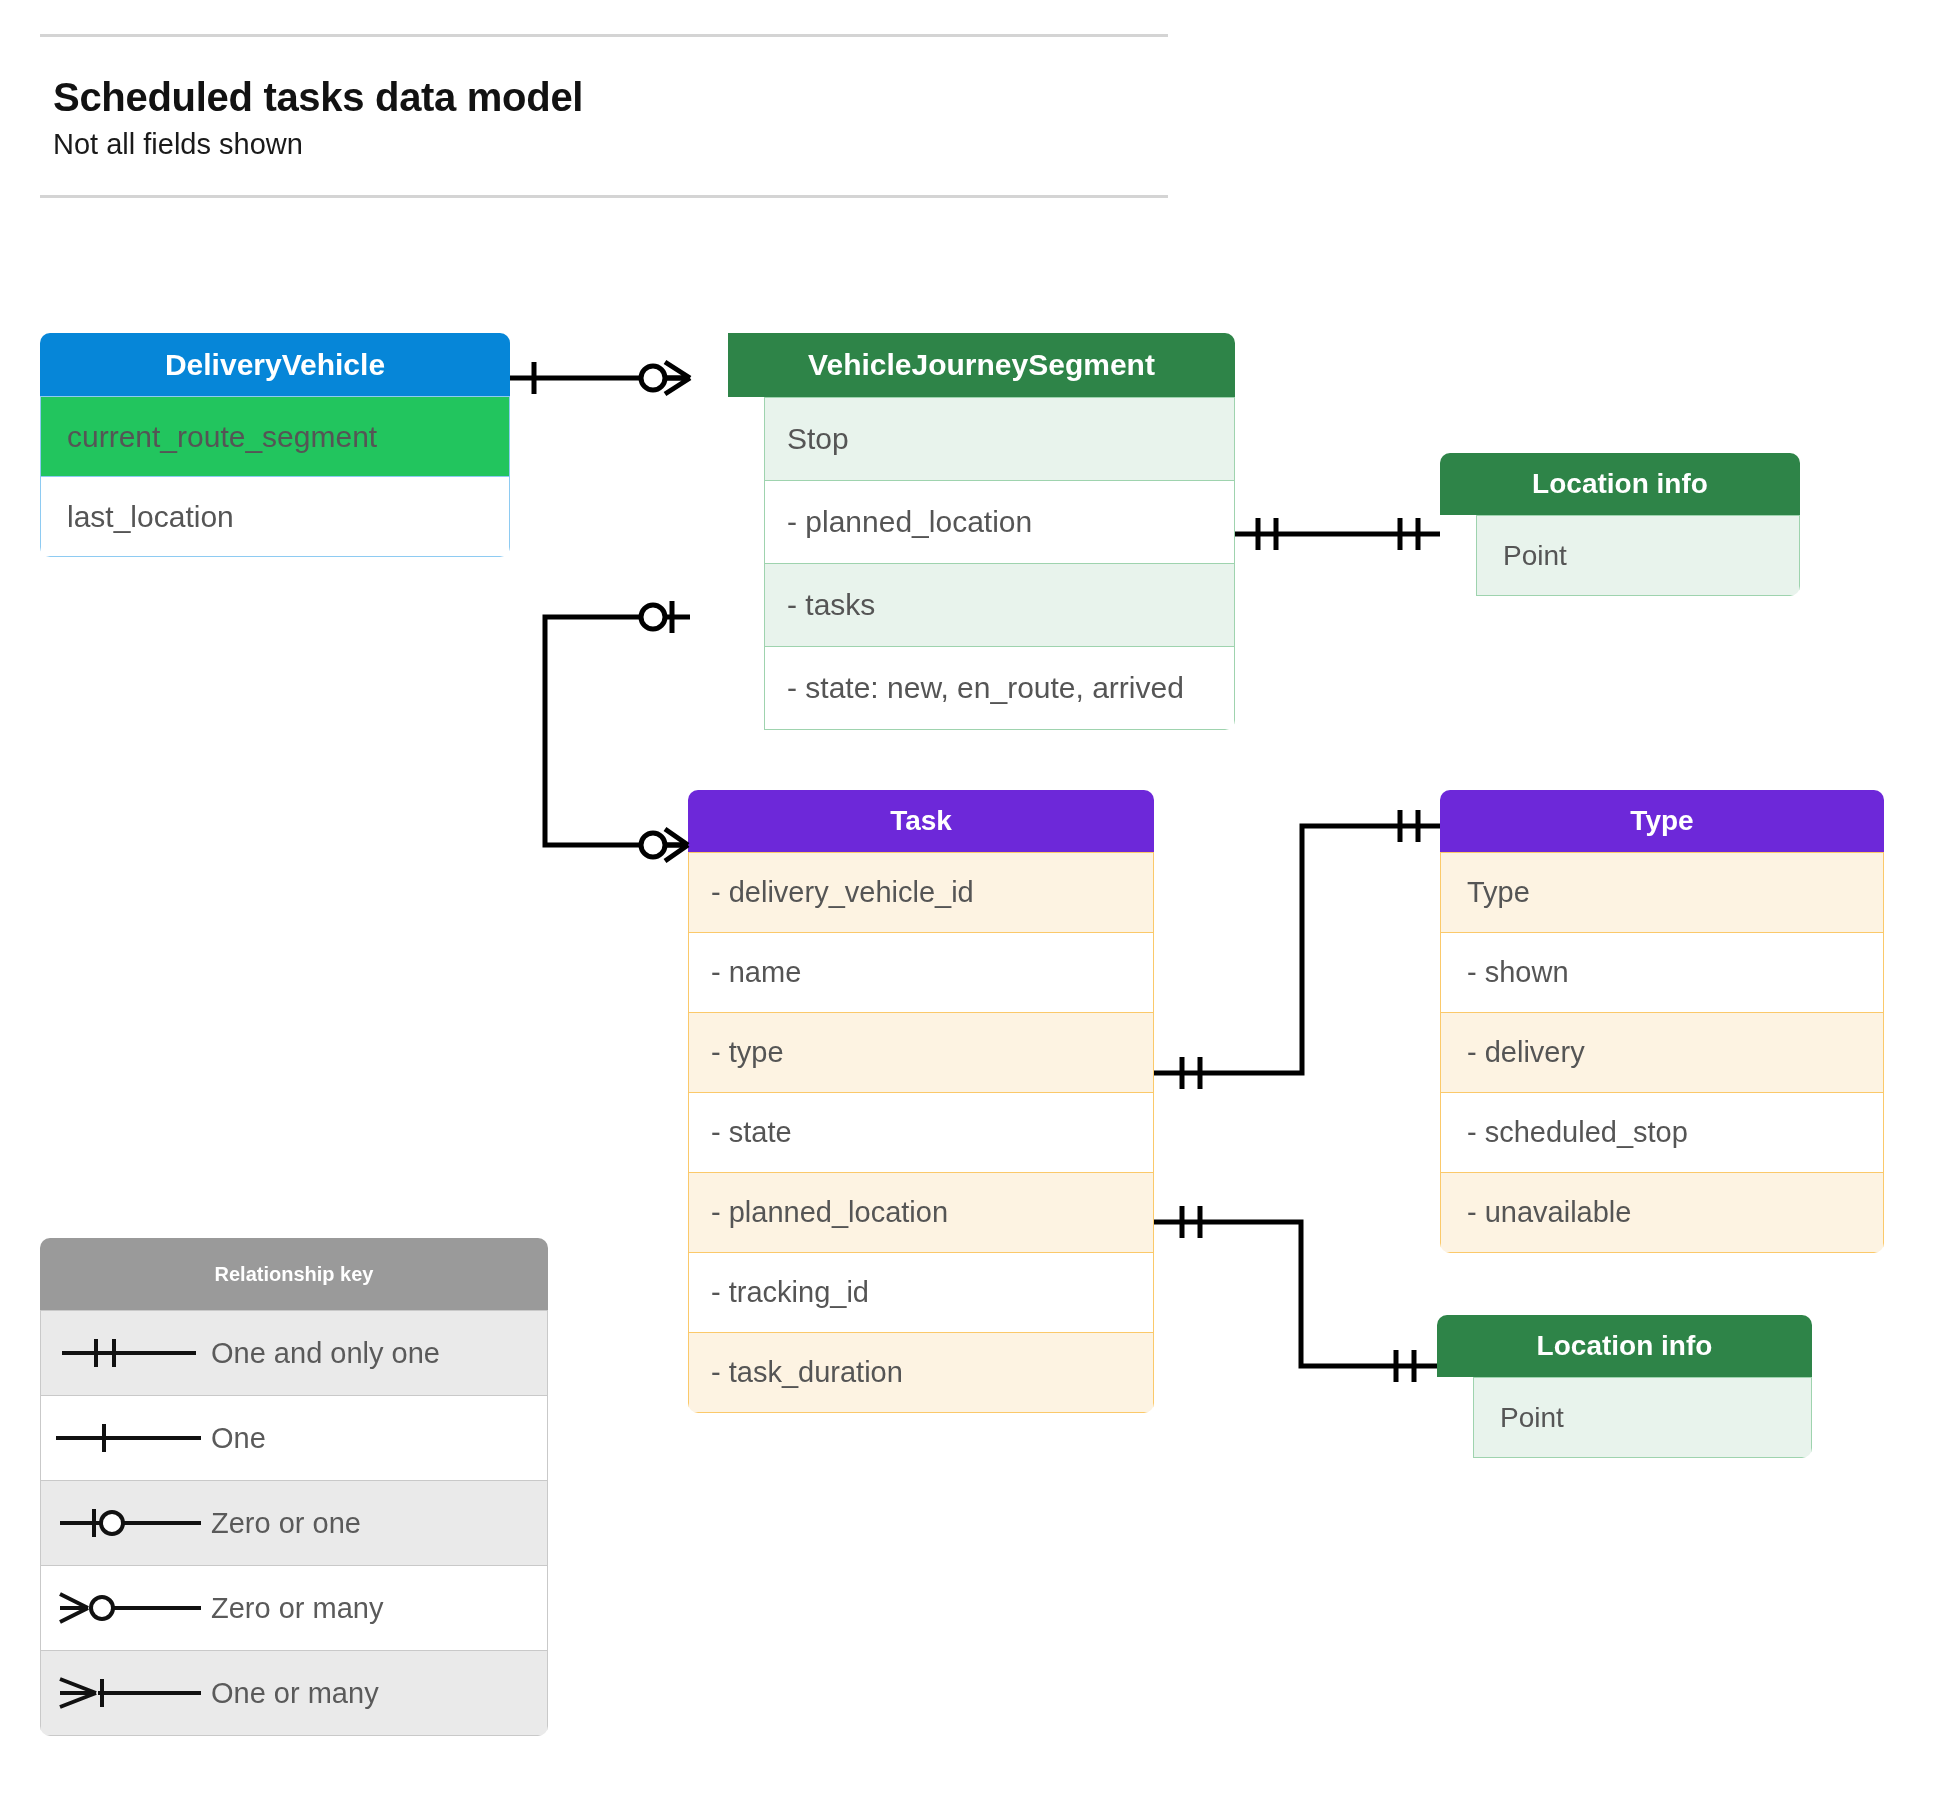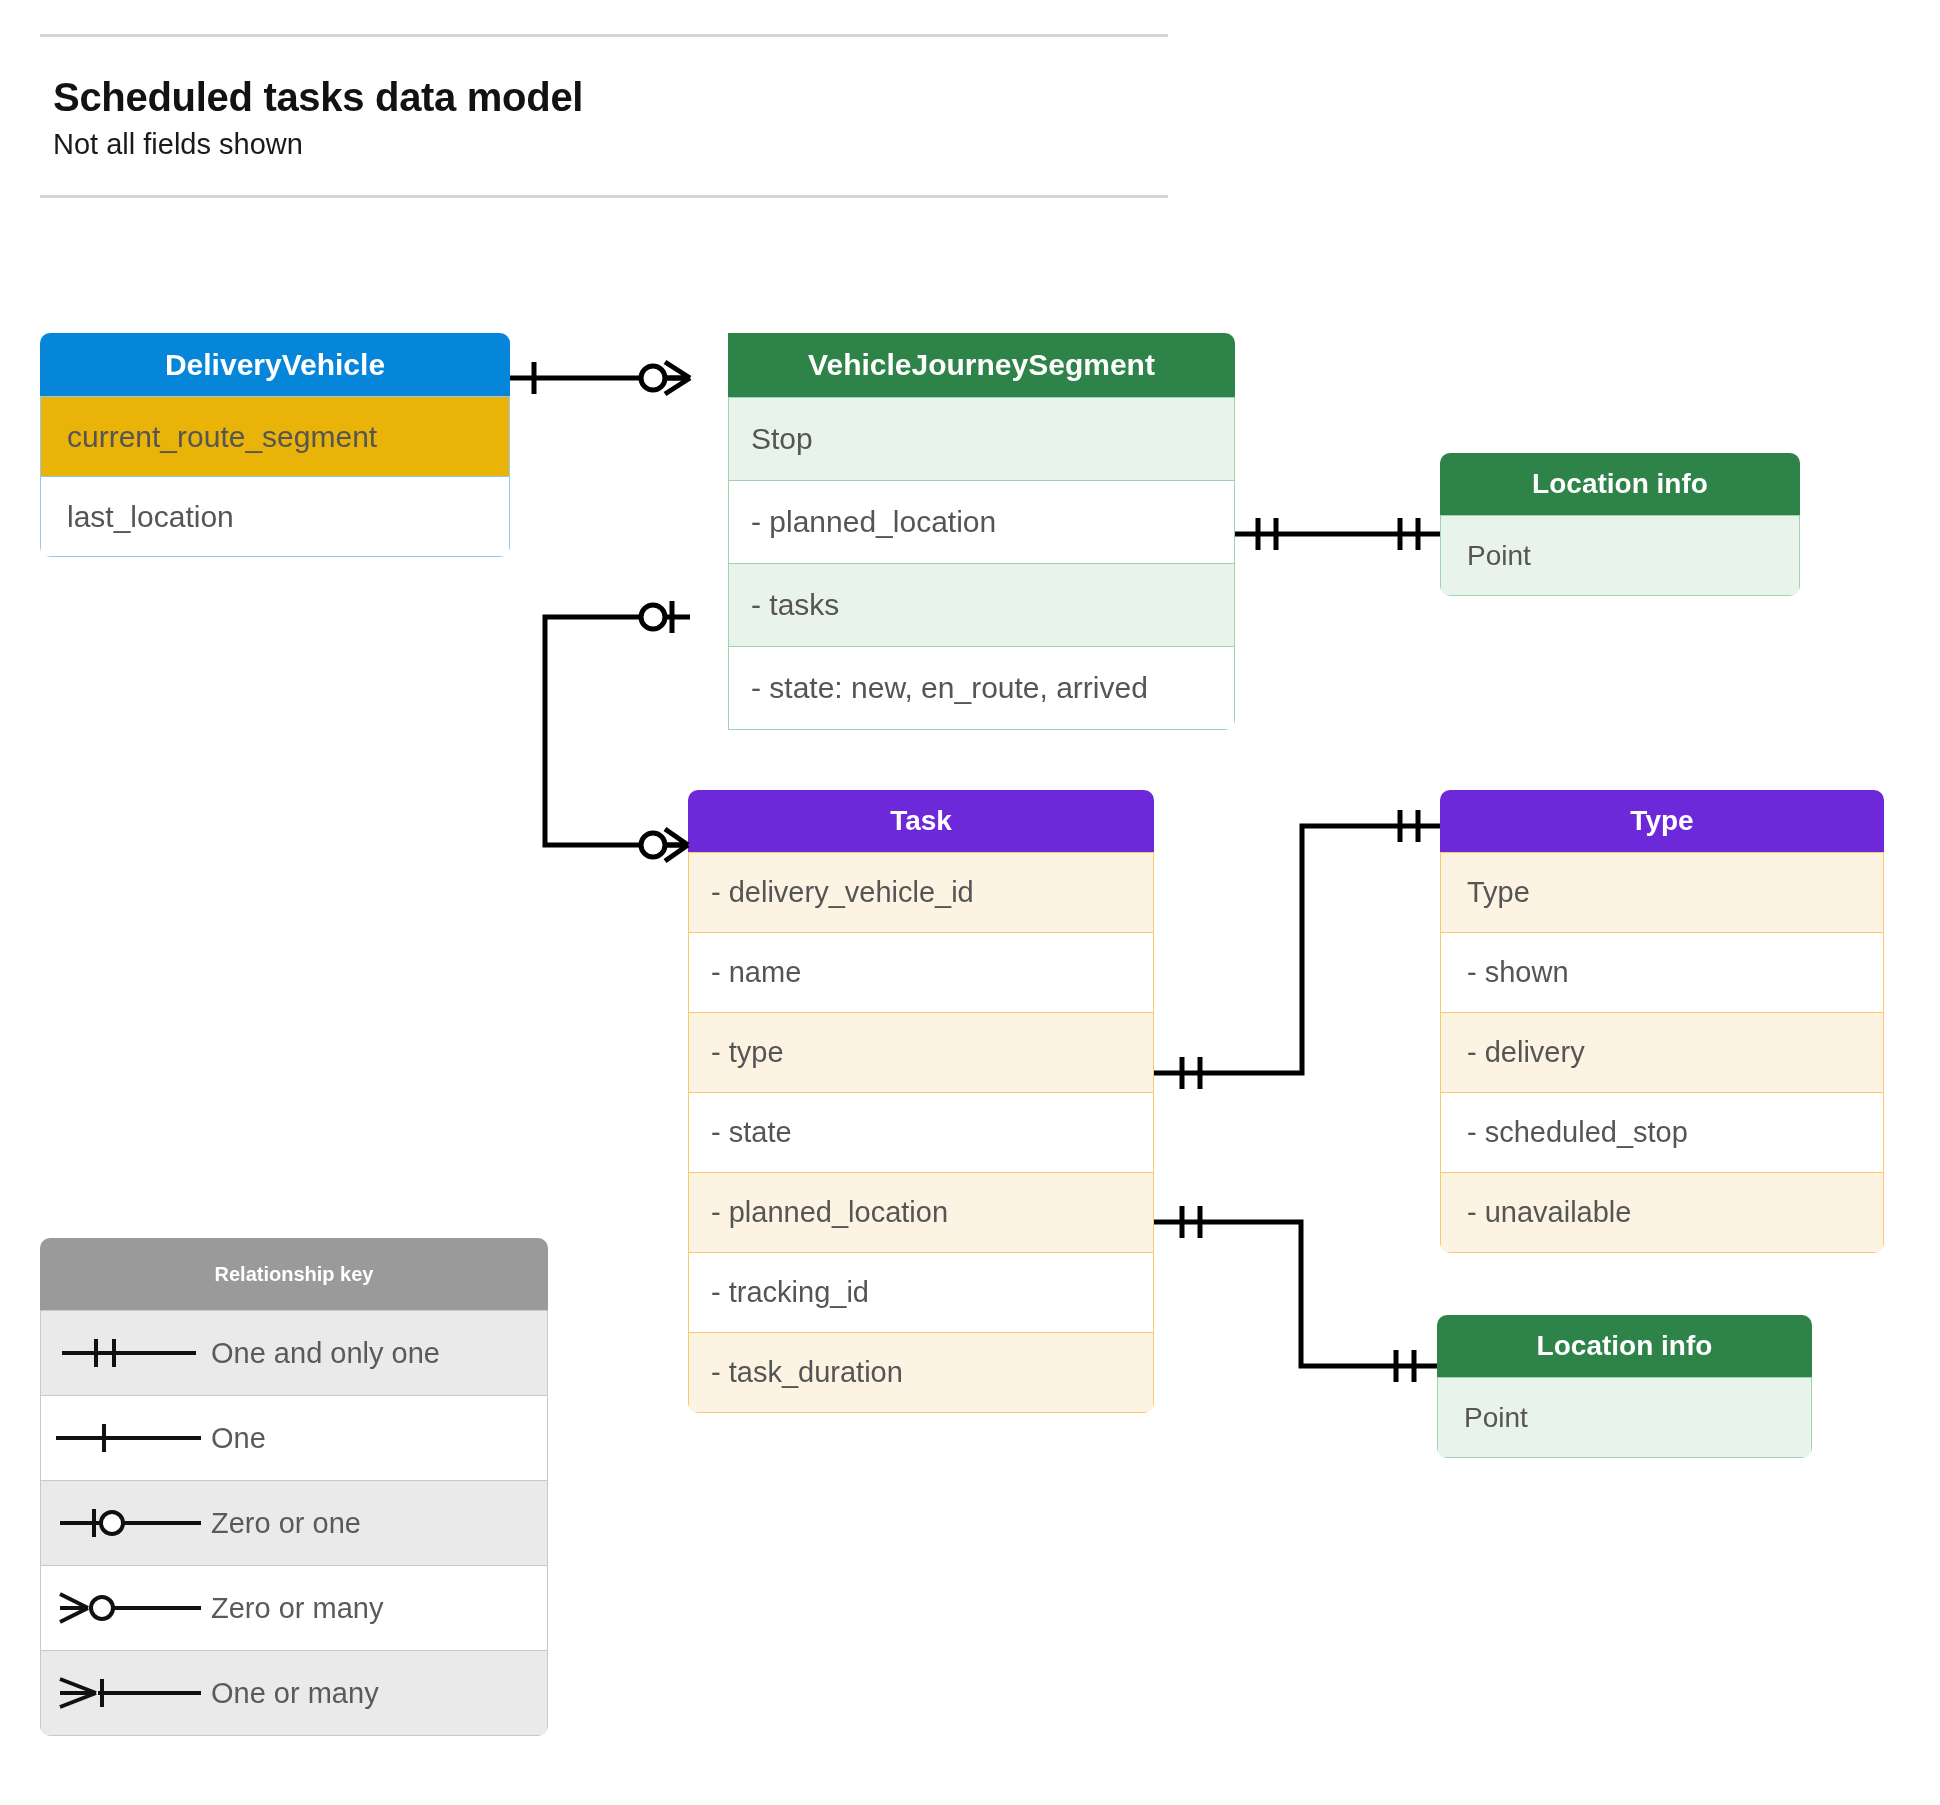--- a/index.html
+++ b/index.html
@@ -47,7 +47,7 @@
   
   .t-blue .ehead { background: #0686d8; }
   .t-blue .erow  { background: #ffffff; border-color: #8ecbf2; }
-  .t-blue .erow.alt { background: #eab308; }
+  .t-blue .erow.alt { background: #22c55e; }
   .t-blue .body { border: 1px solid #8ecbf2; border-top: none;
                   border-bottom-left-radius: 3px; border-bottom-right-radius: 3px; }
 

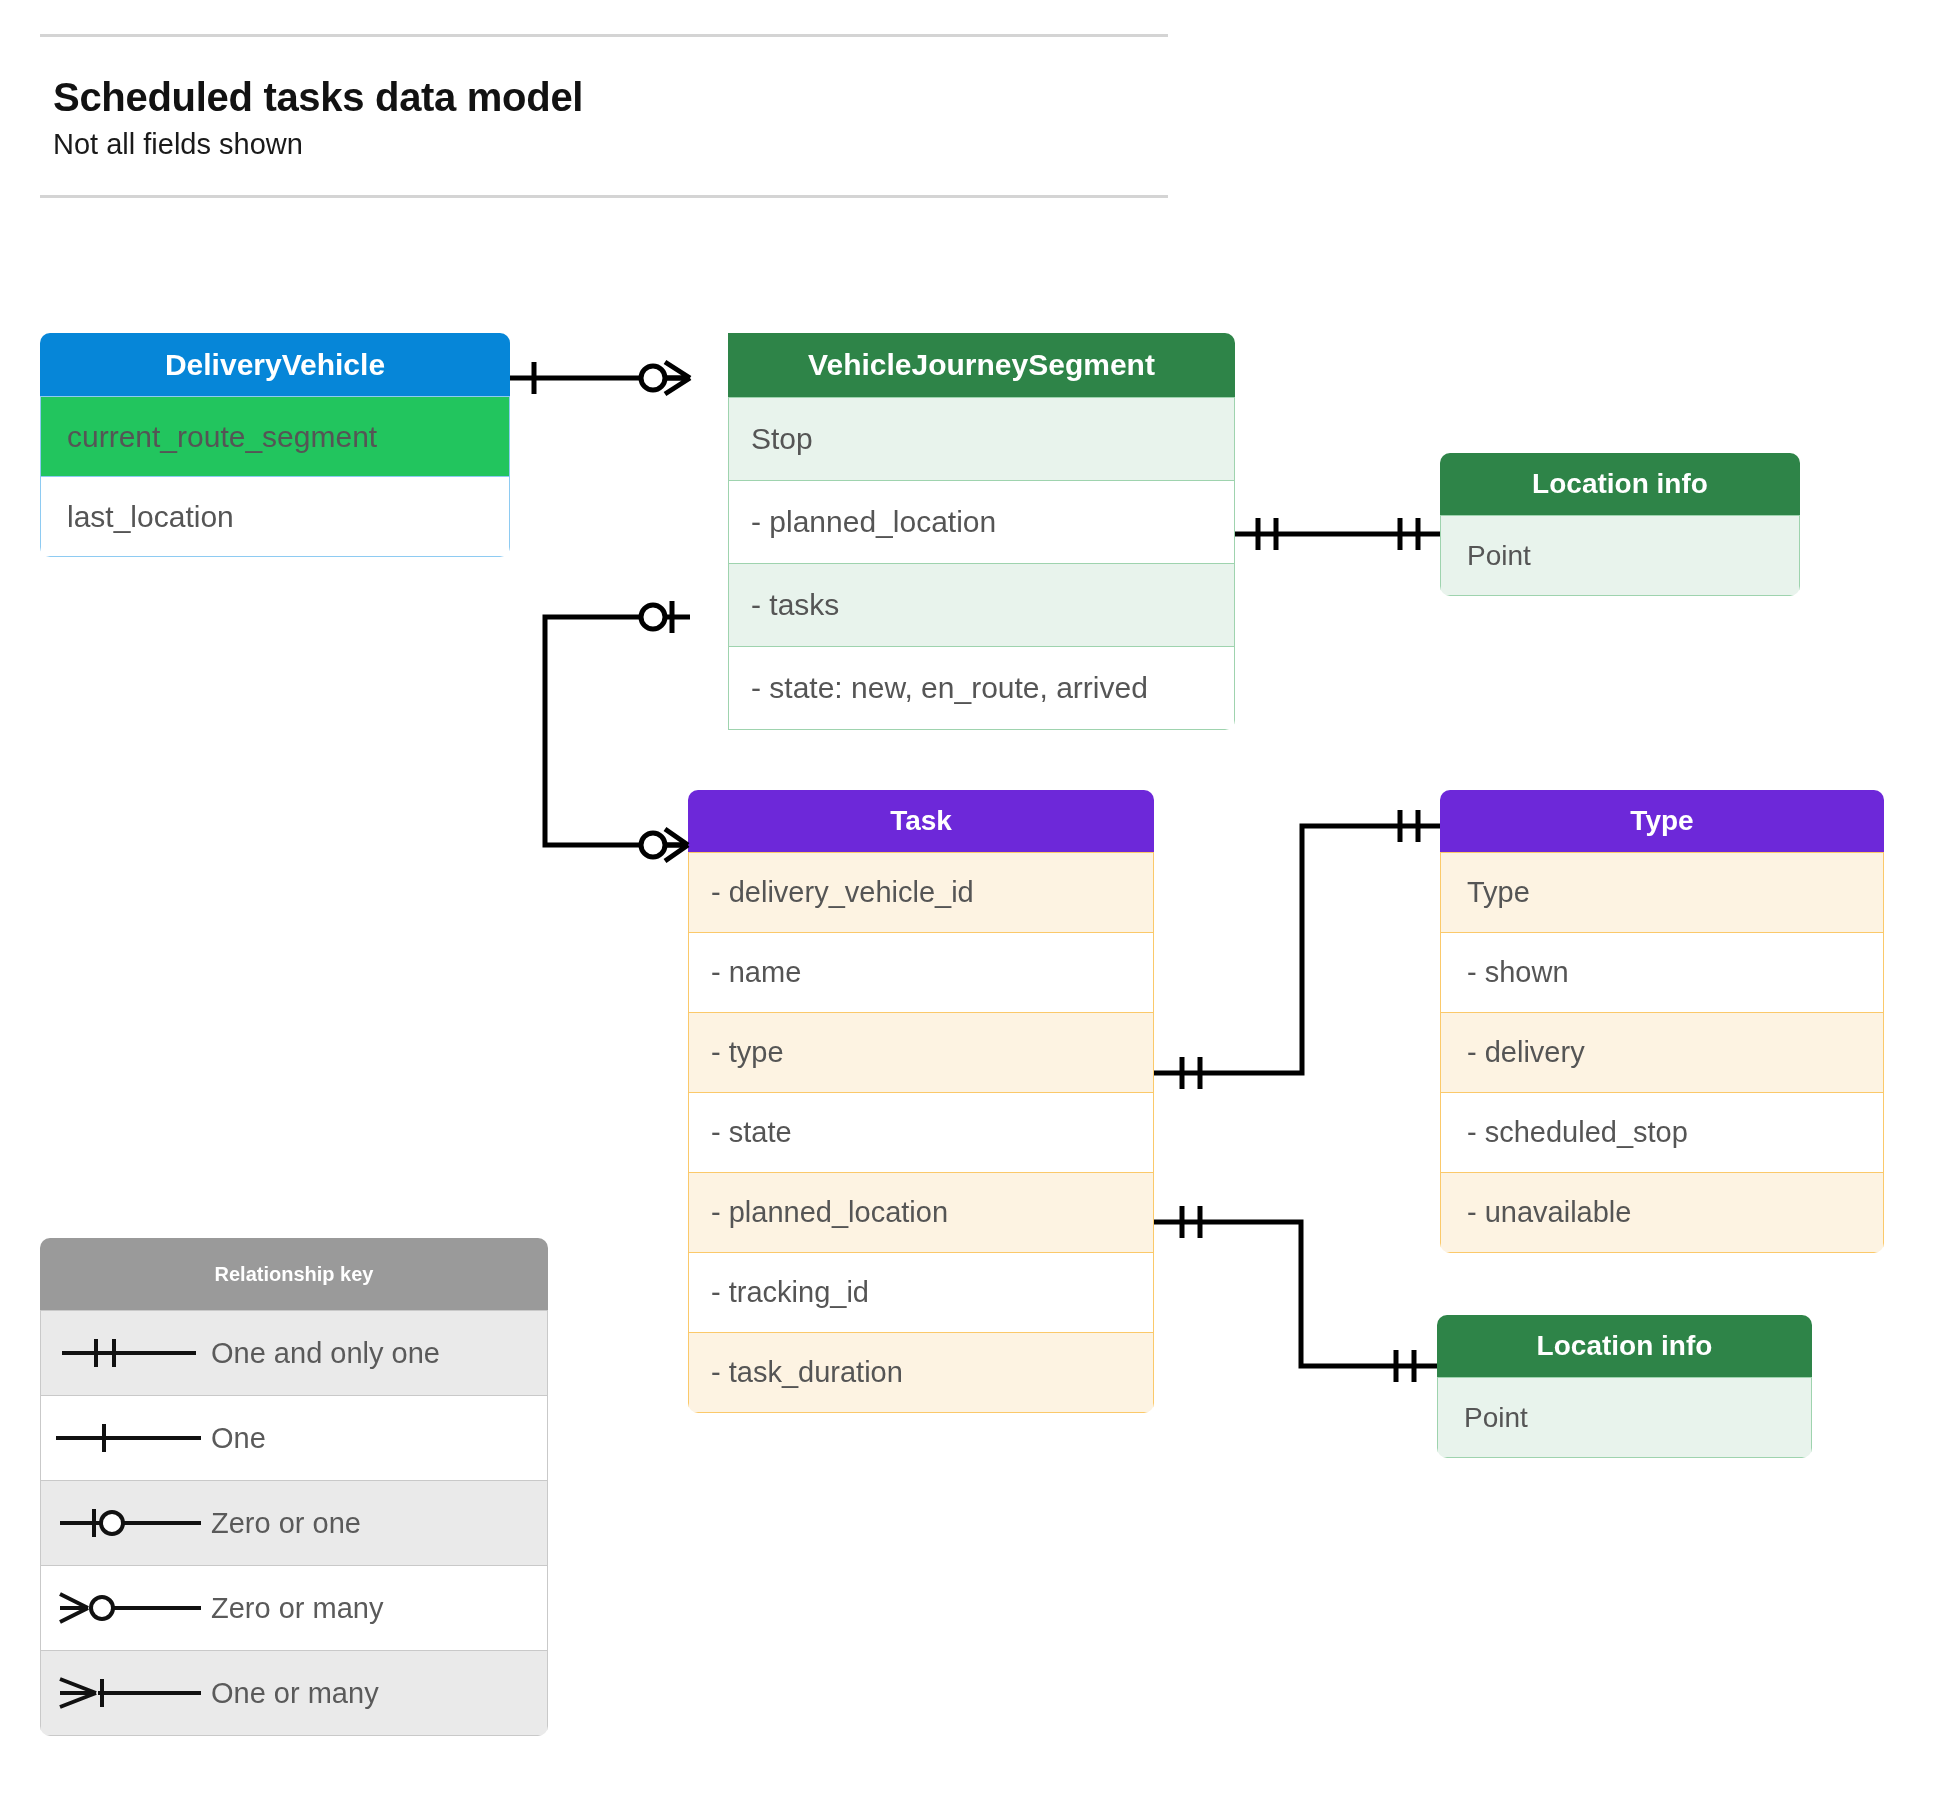--- a/index.html
+++ b/index.html
@@ -55,7 +55,7 @@
   .t-green .ehead { background: #2e8448; }
   .t-green .erow  { background: #ffffff; border-color: #9ed3ae; }
   .t-green .erow.alt { background: #e8f3ec; }
-  .t-green .body { border: 1px solid #9ed3ae; border-top: none; }
+  .t-green .body { border: 1px solid #9ed3ae; border-top: none; margin-left: 36px; }
 
   
   .t-orange .ehead { background: #6d28d9; }

